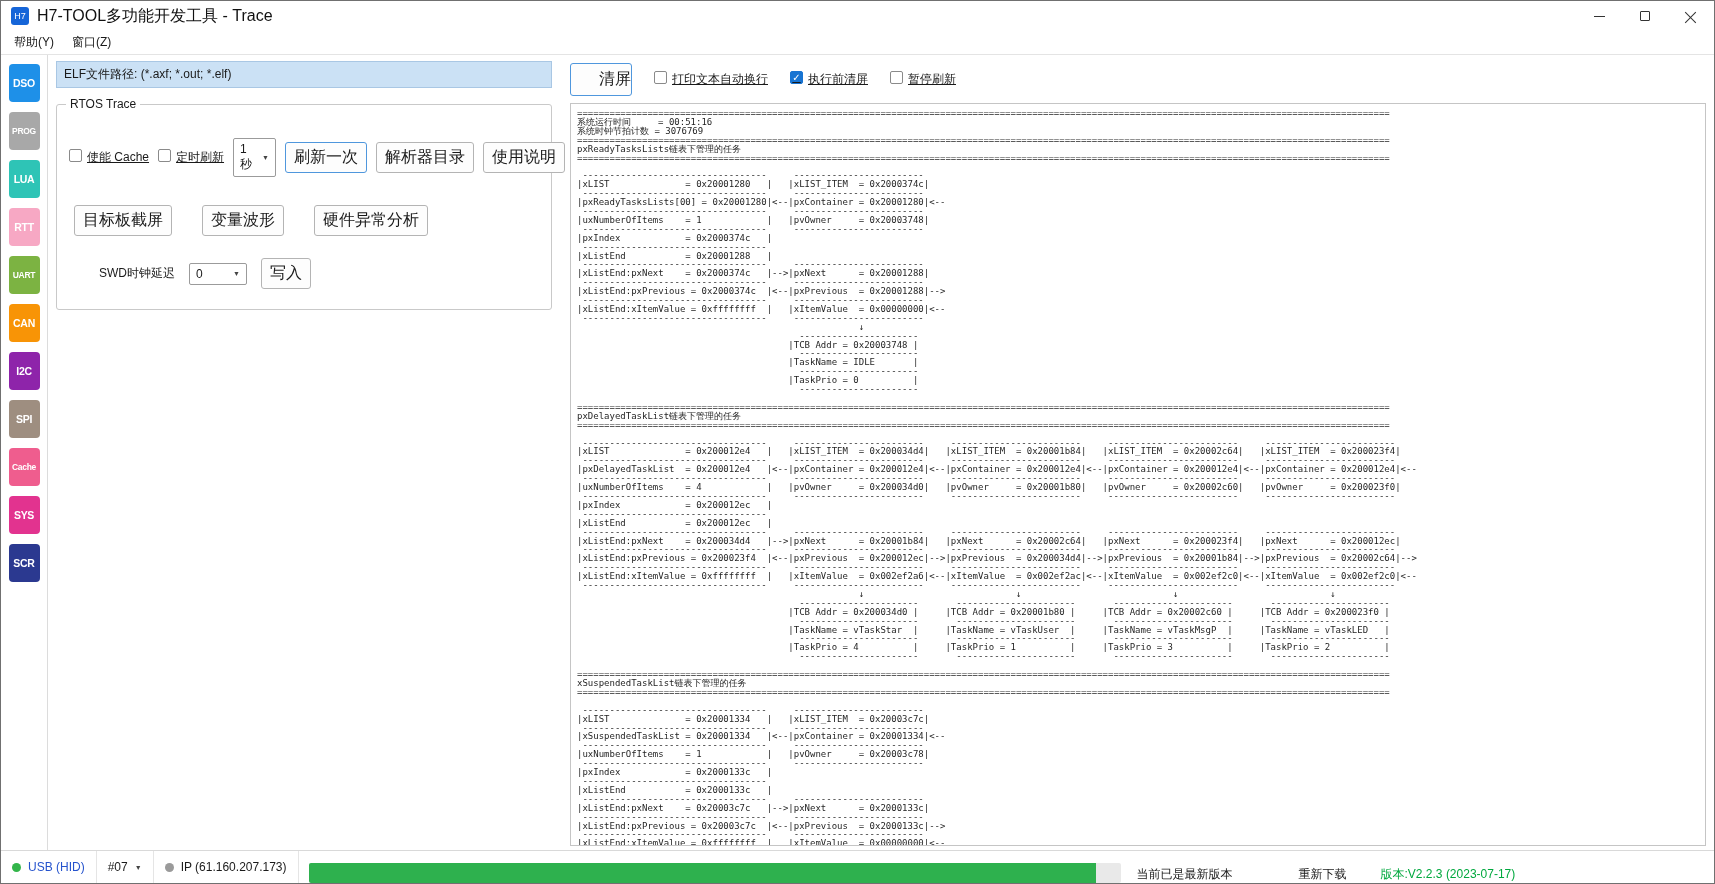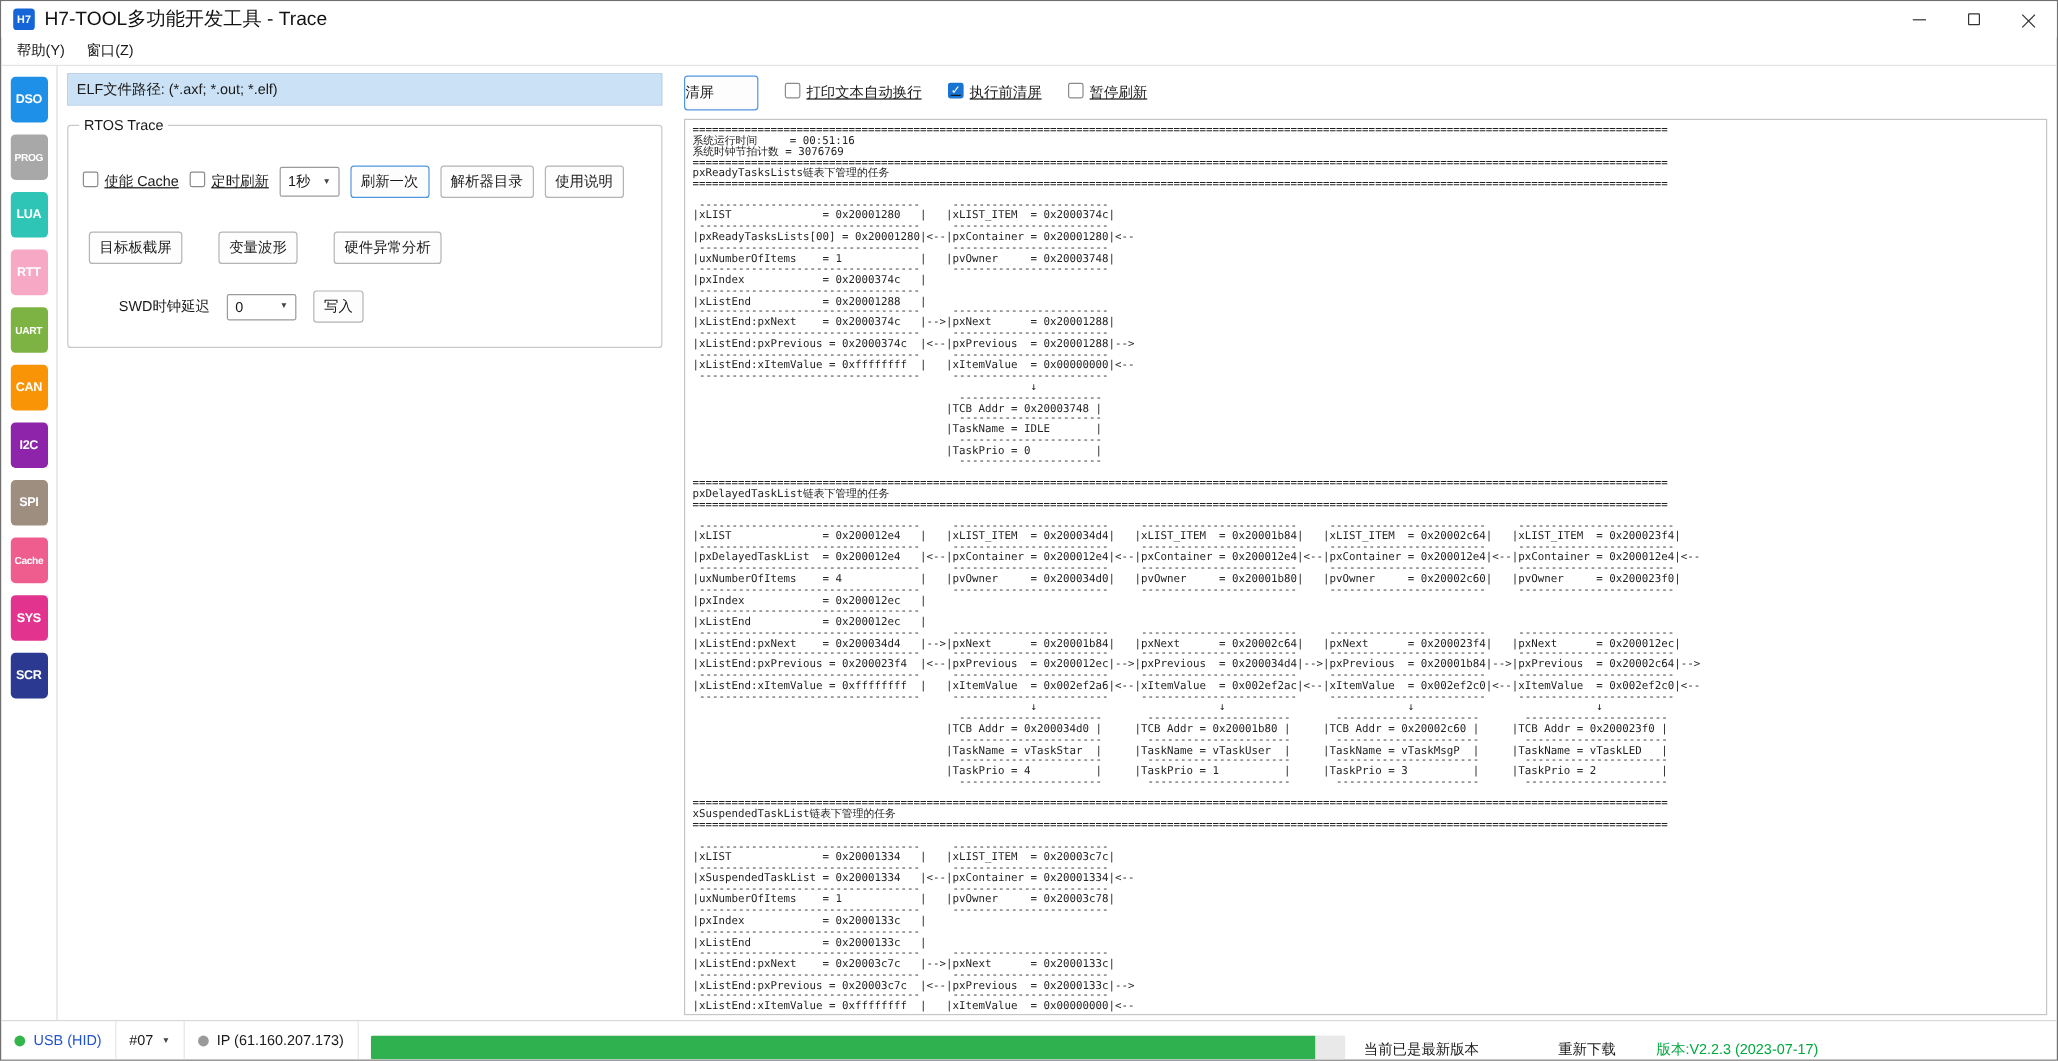--- a/index.html
+++ b/index.html
@@ -9,7 +9,7 @@
 
   
   .titlebar { height:30px; display:flex; align-items:center; padding-left:10px; gap:8px; flex:0 0 auto; background:#fff; }
-  .app-icon { width:18px; height:18px; background:#1565d8; color:#fff; font-size:9px; font-weight:bold; display:flex; align-items:center; justify-content:center; border-radius:3px; flex:0 0 auto; }
+  .app-icon { width:18px; height:18px; background:#1565d8; color:#fff; font-size:9px; font-weight:normal; display:flex; align-items:center; justify-content:center; border-radius:3px; flex:0 0 auto; }
   .title { font-size:16px; color:#111; }
   .win-controls { margin-left:auto; display:flex; height:100%; }
   .win-btn { width:46px; height:100%; display:flex; align-items:center; justify-content:center; cursor:default; }

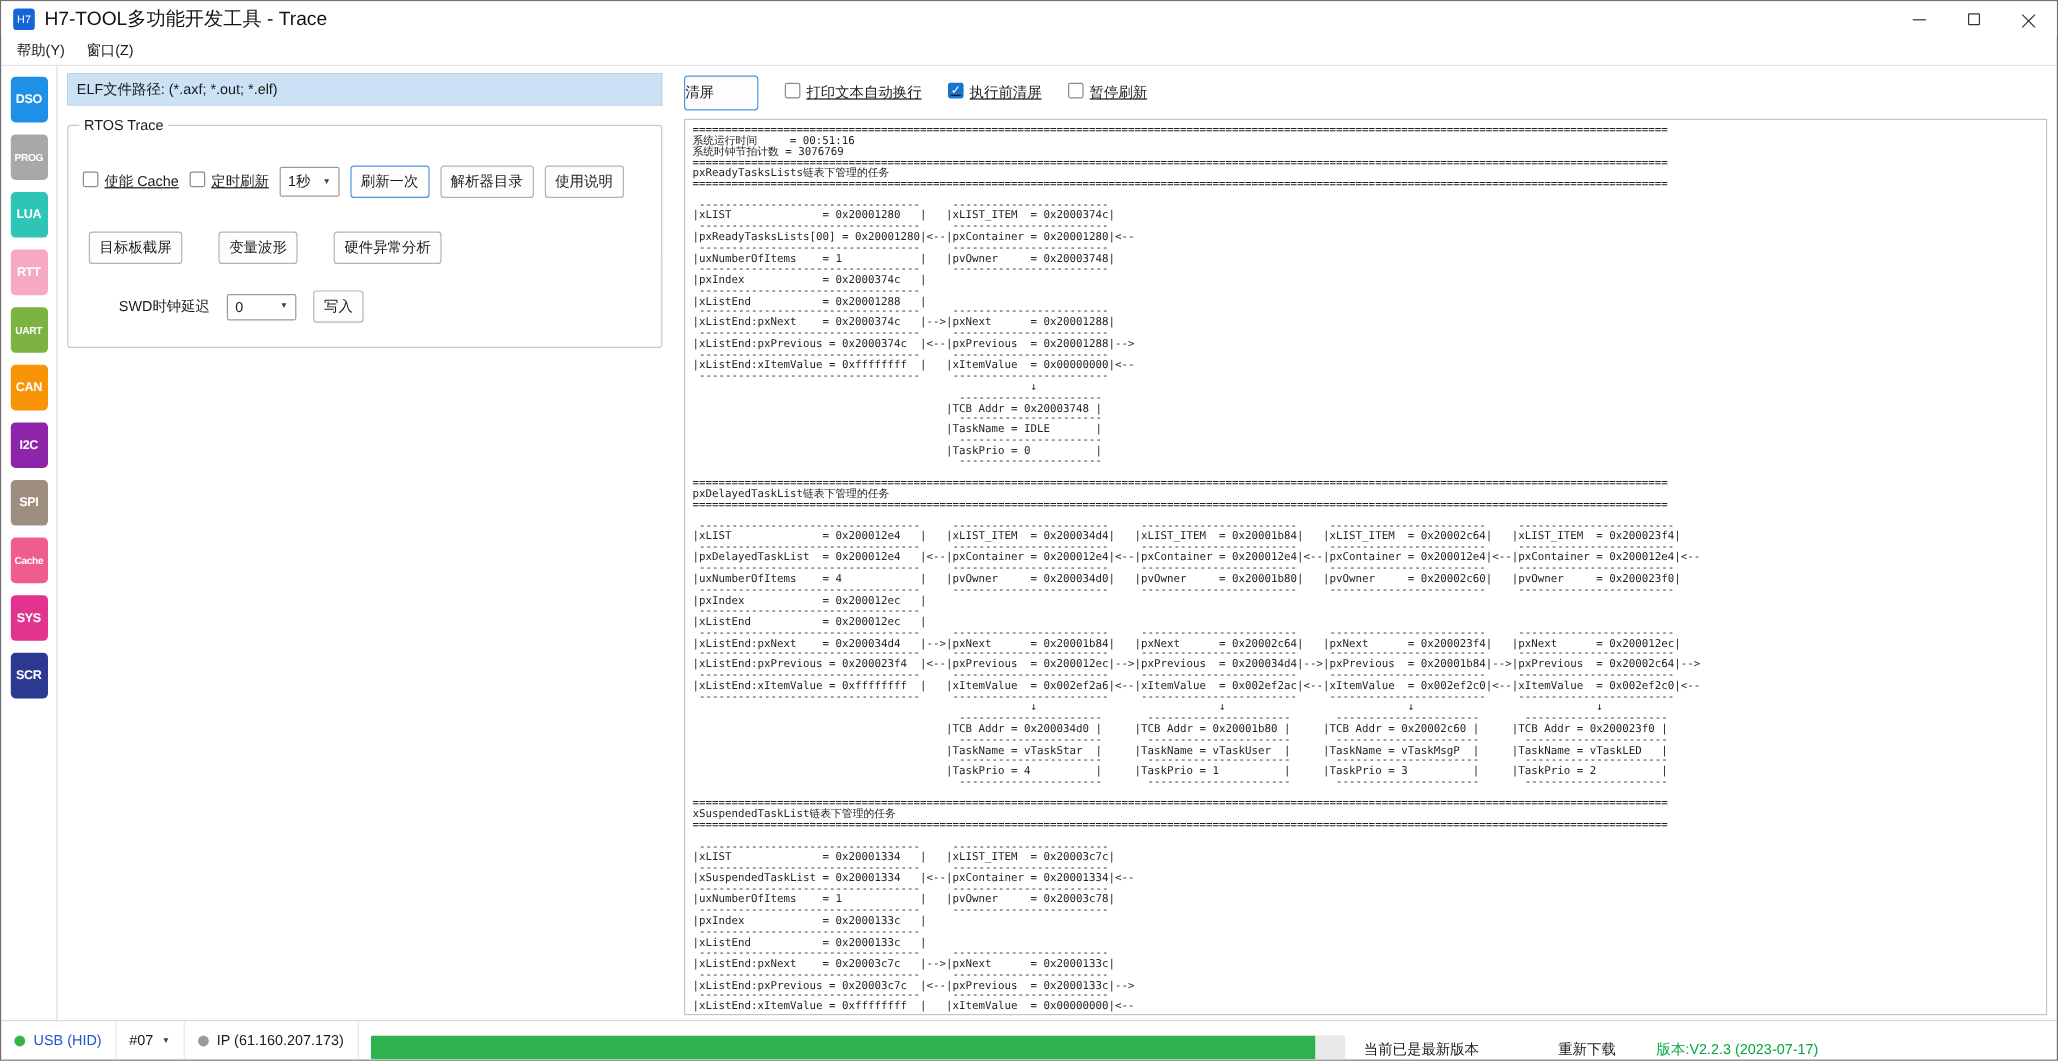--- a/index.html
+++ b/index.html
@@ -36,7 +36,7 @@
   .elf-body { display:flex; gap:6px; padding:6px; align-items:stretch; }
   .path-input { flex:1; background:#fff; border:2px solid #3a86d8; padding:3px 6px; line-height:1.4; word-break:break-all; min-height:42px; }
   .elf-buttons { display:flex; flex-direction:column; gap:5px; width:66px; }
-  .btn { background:#fdfdfd; border:1px solid #b4b4b4; border-radius:3px; font-size:12px; padding:4px 8px; text-align:left; white-space:nowrap; cursor:default; }
+  .btn { background:#fdfdfd; border:1px solid #b4b4b4; border-radius:3px; font-size:16px; padding:4px 8px; text-align:right; white-space:nowrap; cursor:default; }
   .btn.accent { border-color:#4f97dd; }
 
   .rtos-group { position:relative; border:1px solid #c9c9c9; border-radius:3px; margin-top:16px; padding:18px 10px 20px 12px; }

